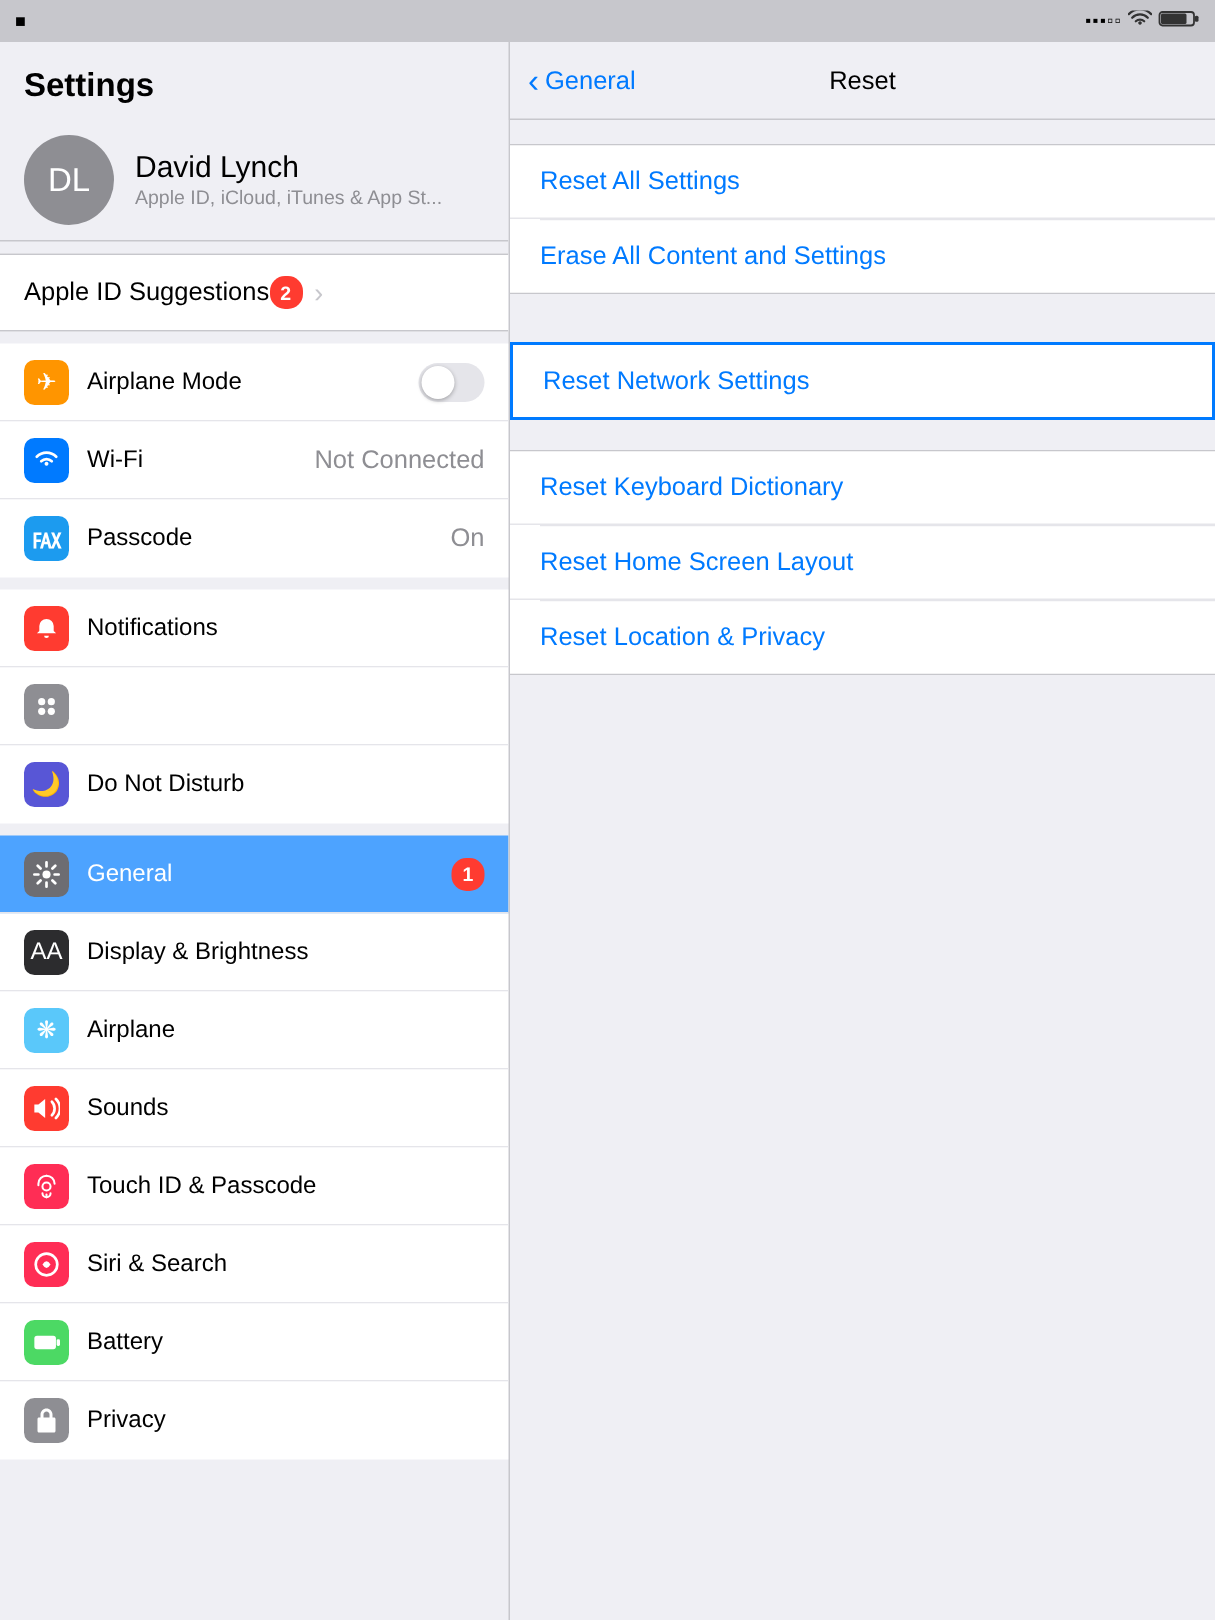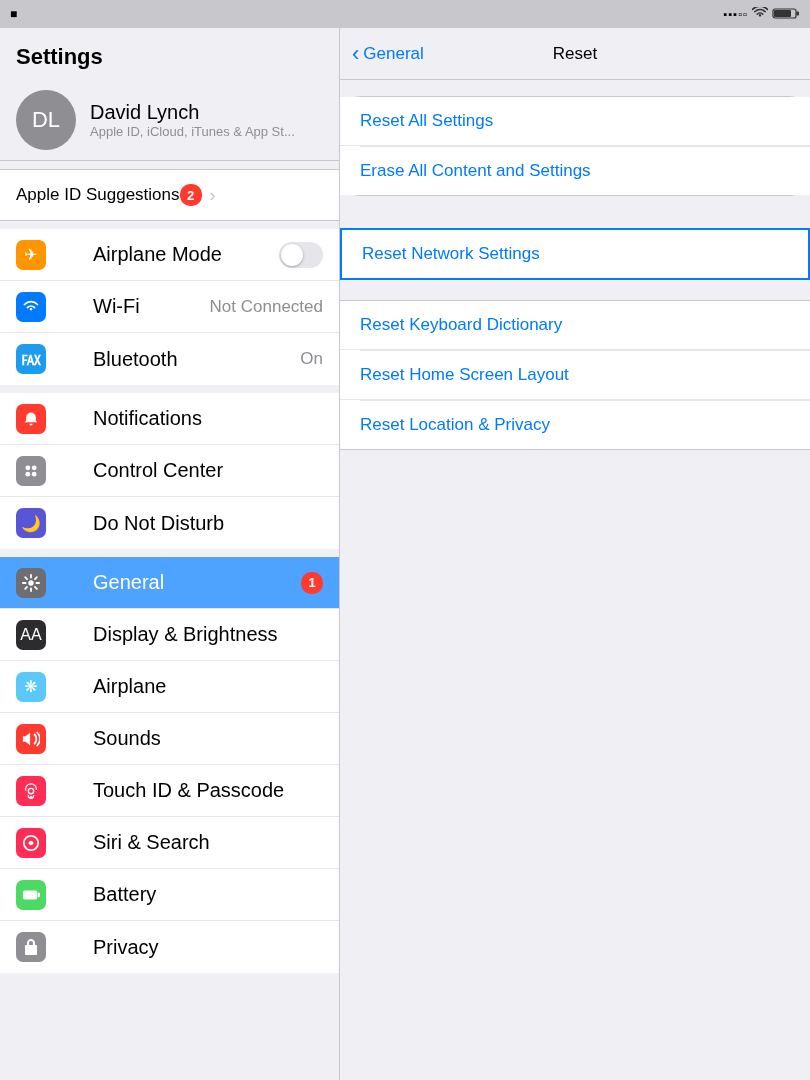--- a/index.html
+++ b/index.html
@@ -431,7 +431,7 @@
 
     <div class="reset-list">
 
-      <div class="reset-group" style="background:white; border-top:1px solid #c7c7cc; border-bottom:1px solid #c7c7cc;border-radius:21px;">
+      <div class="reset-group" style="background:white; border-top:1px solid #c7c7cc; border-bottom:1px solid #c7c7cc;">
         <div class="reset-item">Reset All Settings</div>
         <div style="height:1px; background:#e5e5ea; margin-left:20px;"></div>
         <div class="reset-item">Erase All Content and Settings</div>

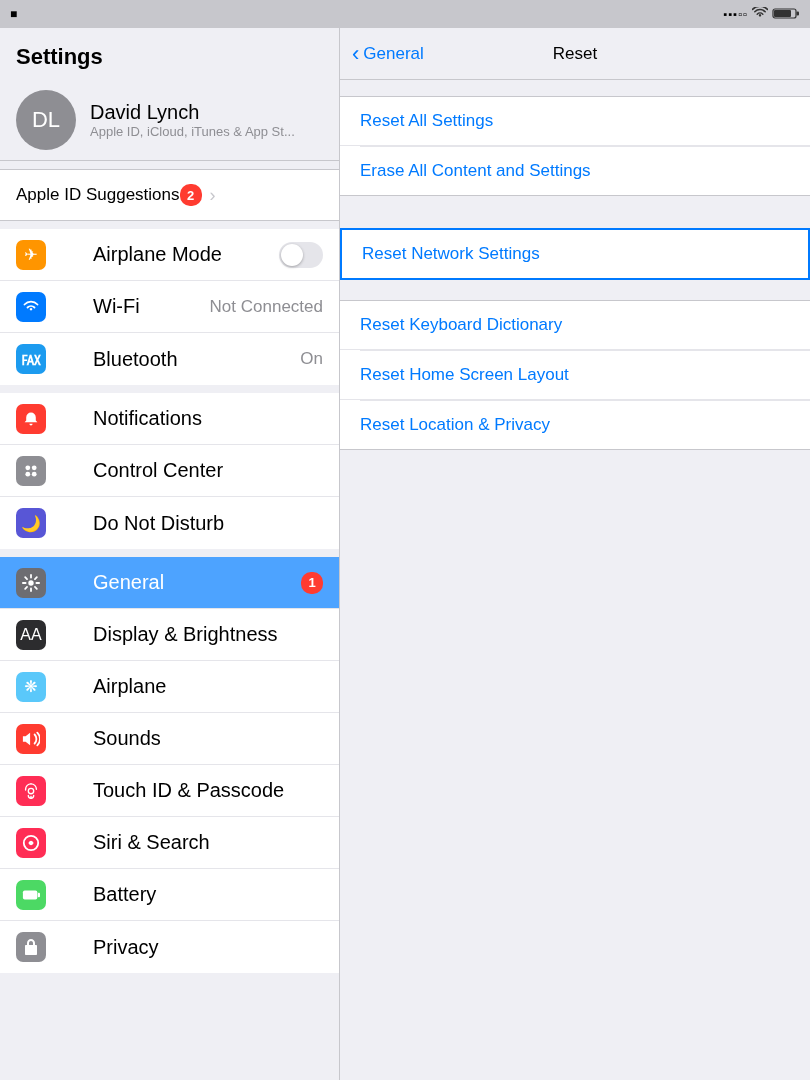--- a/index.html
+++ b/index.html
@@ -136,7 +136,7 @@
       font-size: 16px;
       flex-shrink: 0;
     }
-    .item-label { font-size: 20px; color: #000; flex: 1; margin-left: 35px; }
+    .item-label { font-size: 16px; color: #000; flex: 1; }
     .item-value { font-size: 17px; color: #8e8e93; }
     .toggle {
       width: 44px;

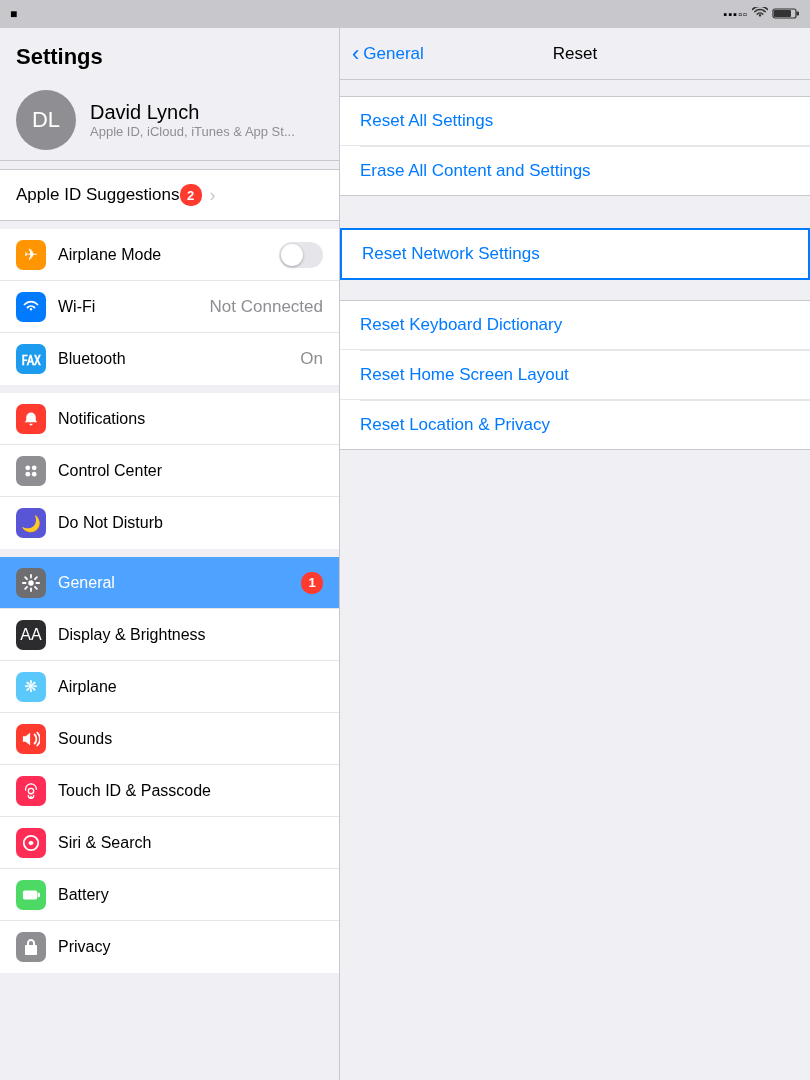--- a/index.html
+++ b/index.html
@@ -306,7 +306,7 @@
 
       <div class="settings-item">
         <div class="item-icon ic-blue-light" style="font-size:14px;font-weight:700;">℻</div>
-        <span class="item-label">Bluetooth</span>
+        <span class="item-label">Passcode</span>
         <span class="item-value">On</span>
       </div>
     </div>

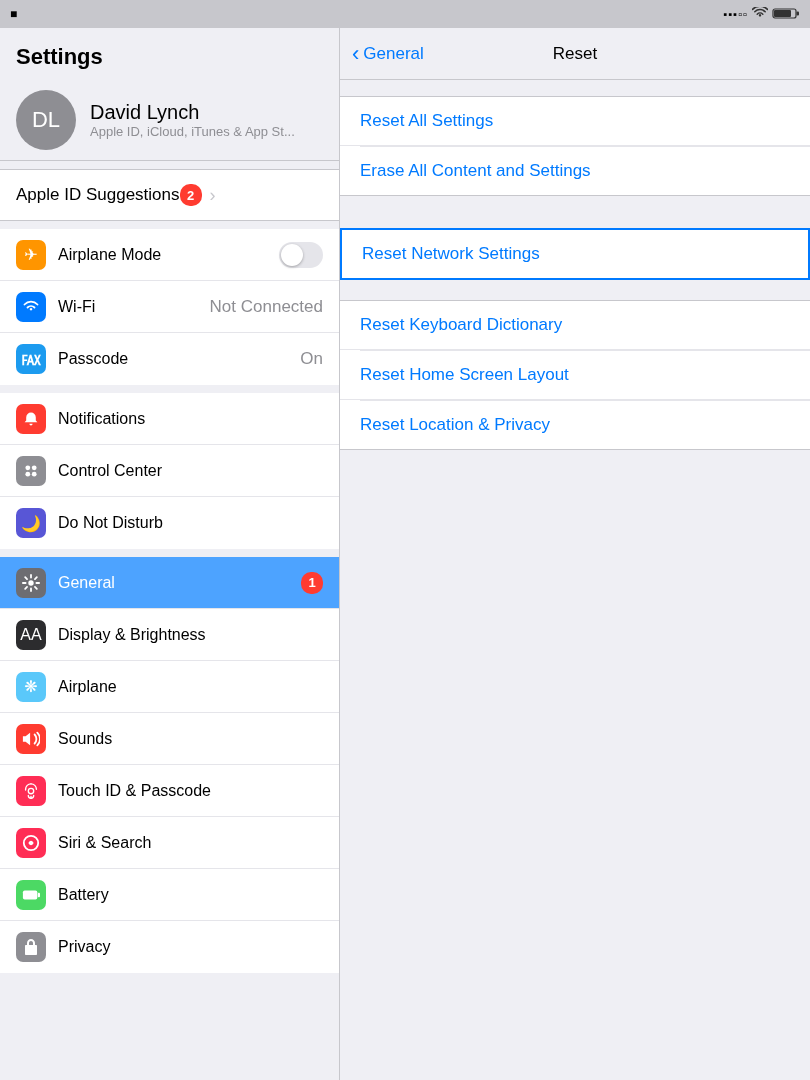--- a/index.html
+++ b/index.html
@@ -331,7 +331,6 @@
             <circle cx="14" cy="14" r="3" fill="white"></circle>
           </svg>
         </div>
-        <span class="item-label">Control Center</span>
       </div>
 
       <div class="settings-item">

